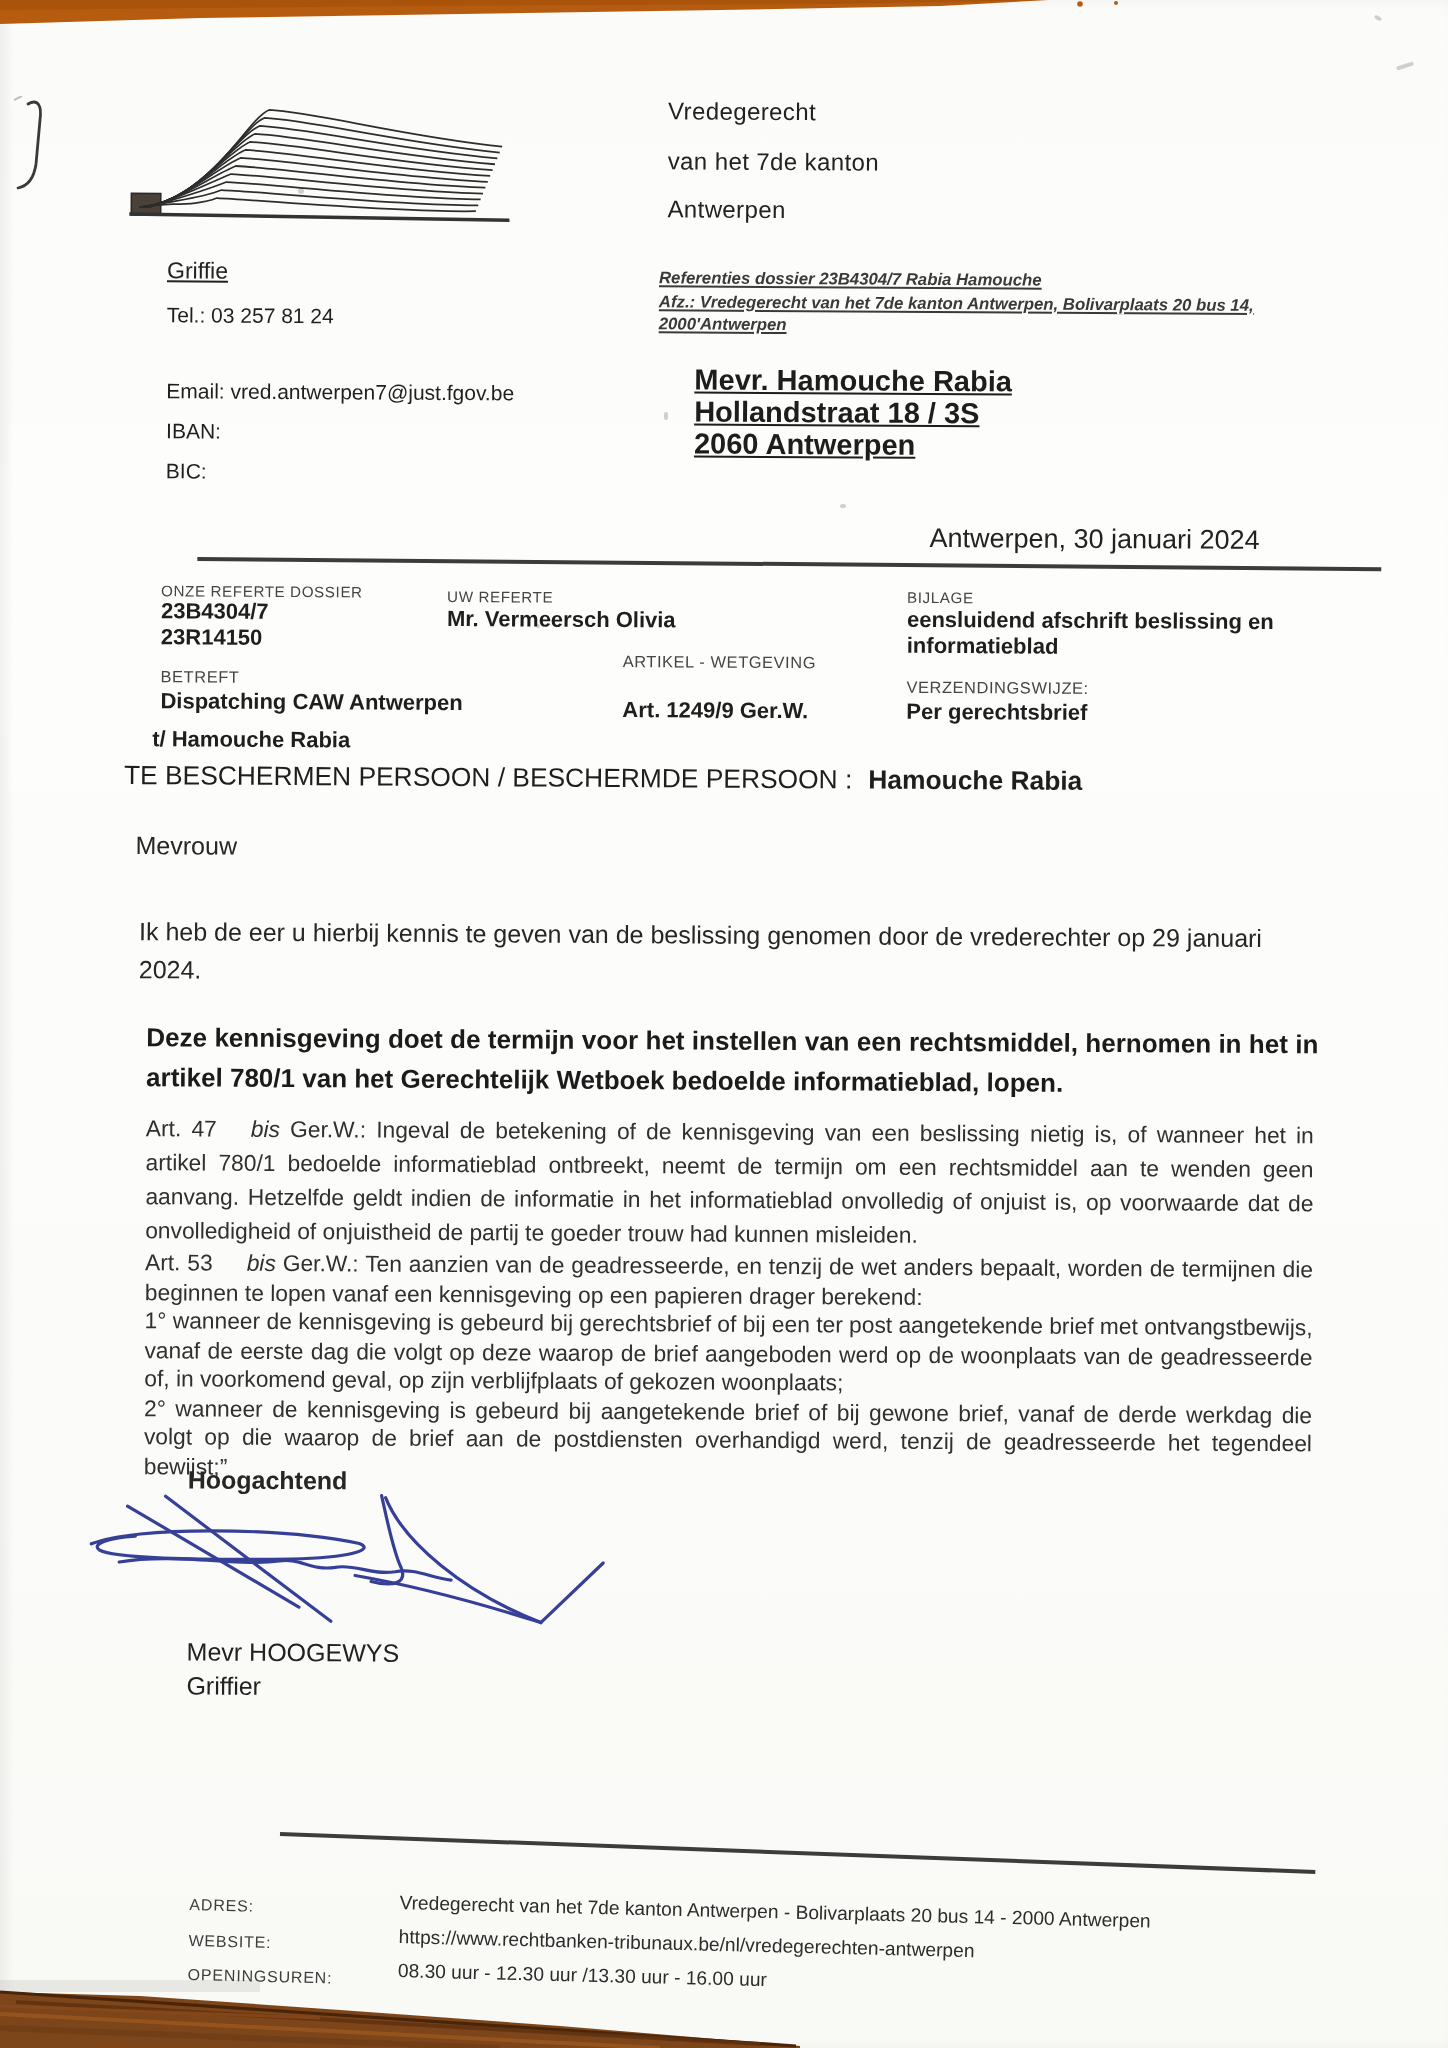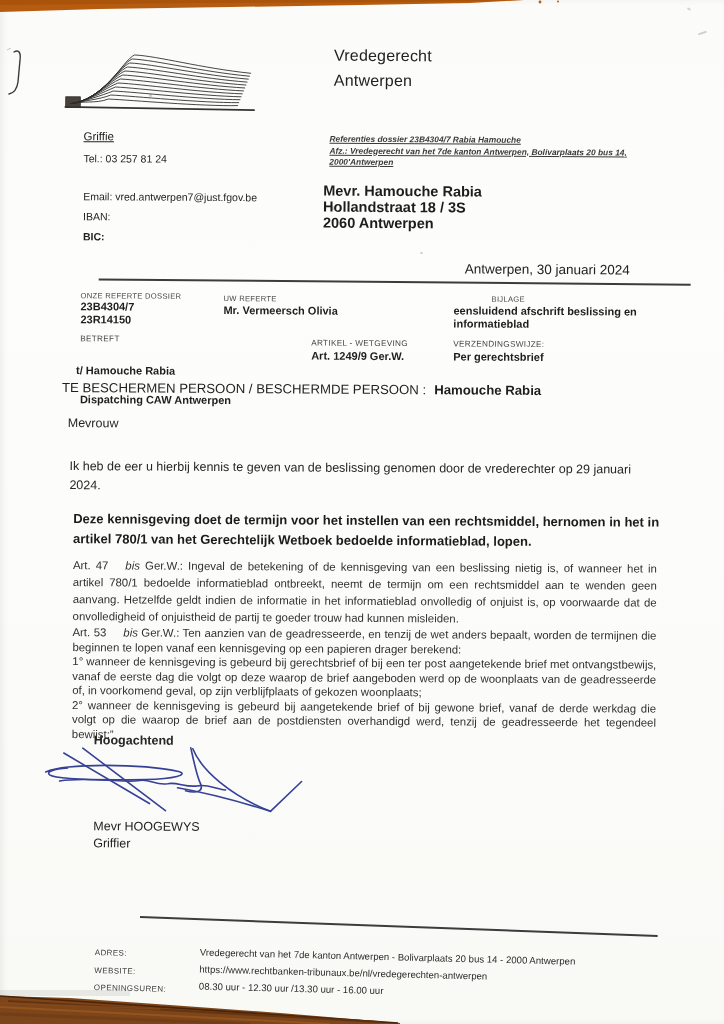--- a/index.html
+++ b/index.html
@@ -12,7 +12,7 @@
   
   .griffie{font-size:11.5px;text-decoration:underline;color:#222;}
   .small-contact{font-size:10.5px;color:#1f1f1f;line-height:20px;}
-  .court{font-size:16px;line-height:24.5px;color:#222;letter-spacing:.2px;}
+  .court{font-size:12px;line-height:24.5px;color:#222;letter-spacing:.2px;}
   .refnote{font-size:8.4px;font-weight:700;font-style:italic;color:#3a3a3a;line-height:11.5px;}
   .refnote span{display:block;text-decoration:underline;}
   .addressee{font-size:14.5px;font-weight:700;line-height:16px;color:#1d1d1d;}

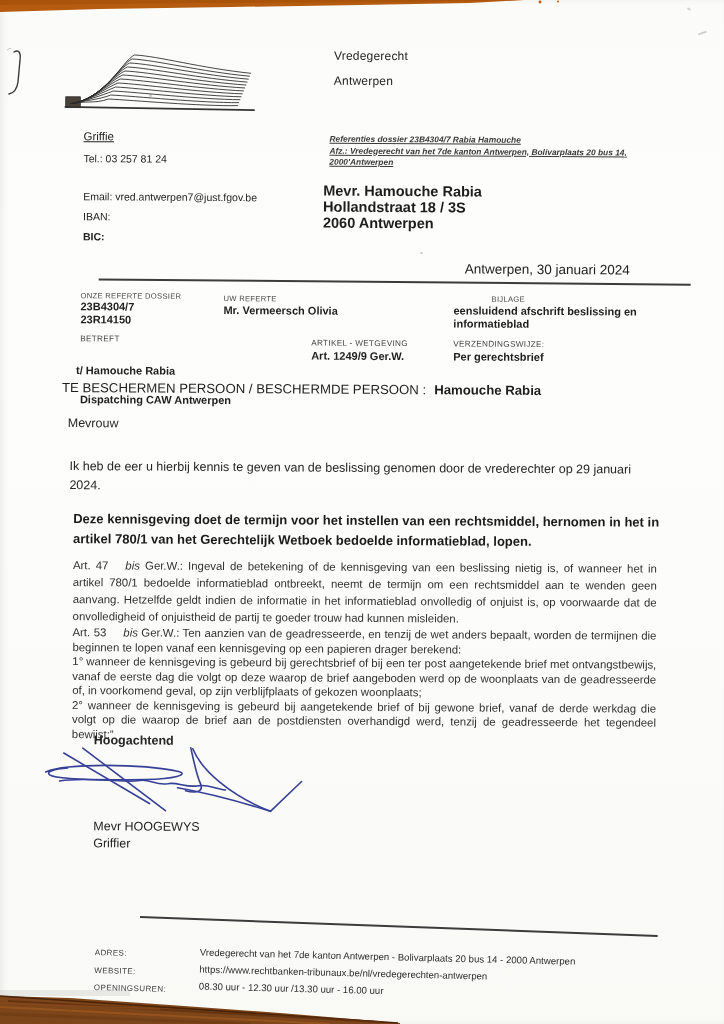--- a/index.html
+++ b/index.html
@@ -99,6 +99,7 @@
 
     <div class="abs court" style="left:334px;top:42px;">
       <div>Vredegerecht</div>
+      <div>van het 7de kanton</div>
       <div>Antwerpen</div>
     </div>
 

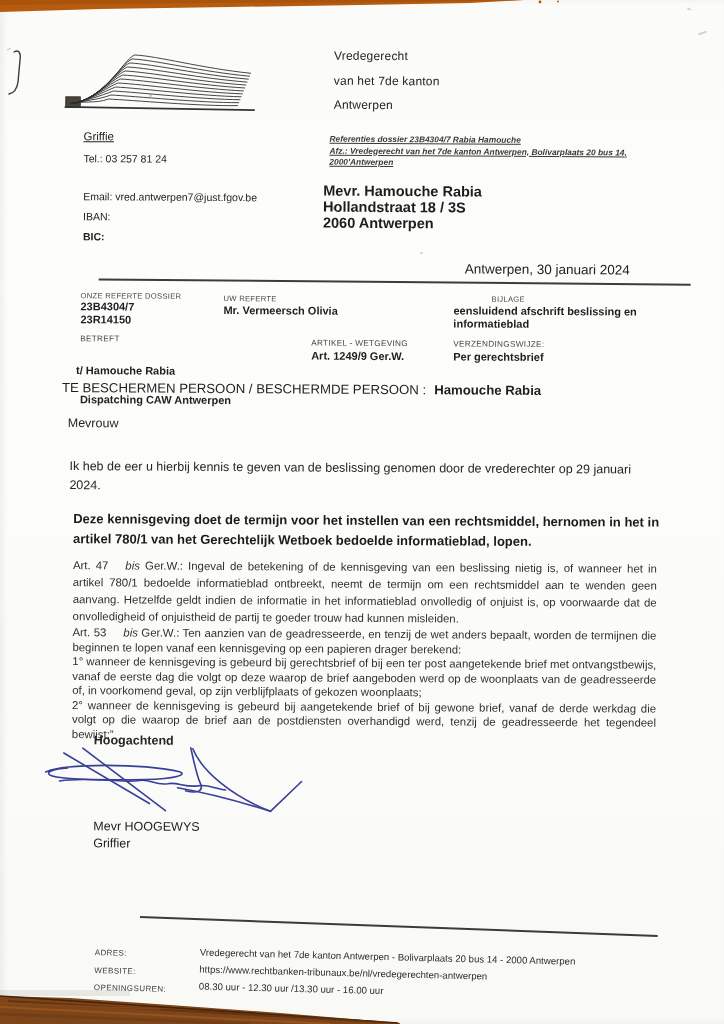--- a/index.html
+++ b/index.html
@@ -109,7 +109,7 @@
       <span>2000'Antwerpen</span>
     </div>
 
-    <div class="abs addressee" style="left:324px;top:181px;">
+    <div class="abs addressee" style="left:348px;top:181px;text-decoration:underline;">
       <div>Mevr. Hamouche Rabia</div>
       <div>Hollandstraat 18 / 3S</div>
       <div>2060 Antwerpen</div>

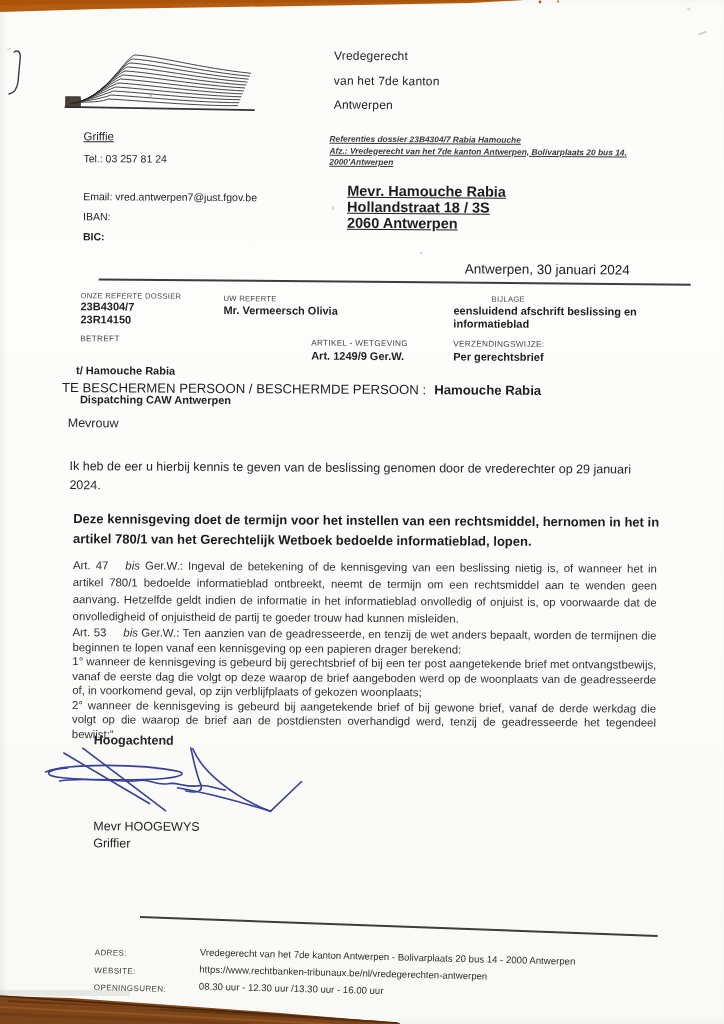--- a/index.html
+++ b/index.html
@@ -95,7 +95,7 @@
     <div class="abs small-contact" style="left:84px;top:148px;">Tel.: 03 257 81 24</div>
     <div class="abs small-contact" style="left:84px;top:186px;">Email: vred.antwerpen7@just.fgov.be</div>
     <div class="abs small-contact" style="left:84px;top:206px;">IBAN:</div>
-    <div class="abs small-contact" style="left:84px;top:226px;font-weight:bold;">BIC:</div>
+    <div class="abs small-contact" style="left:84px;top:226px;">BIC:</div>
 
     <div class="abs court" style="left:334px;top:42px;">
       <div>Vredegerecht</div>

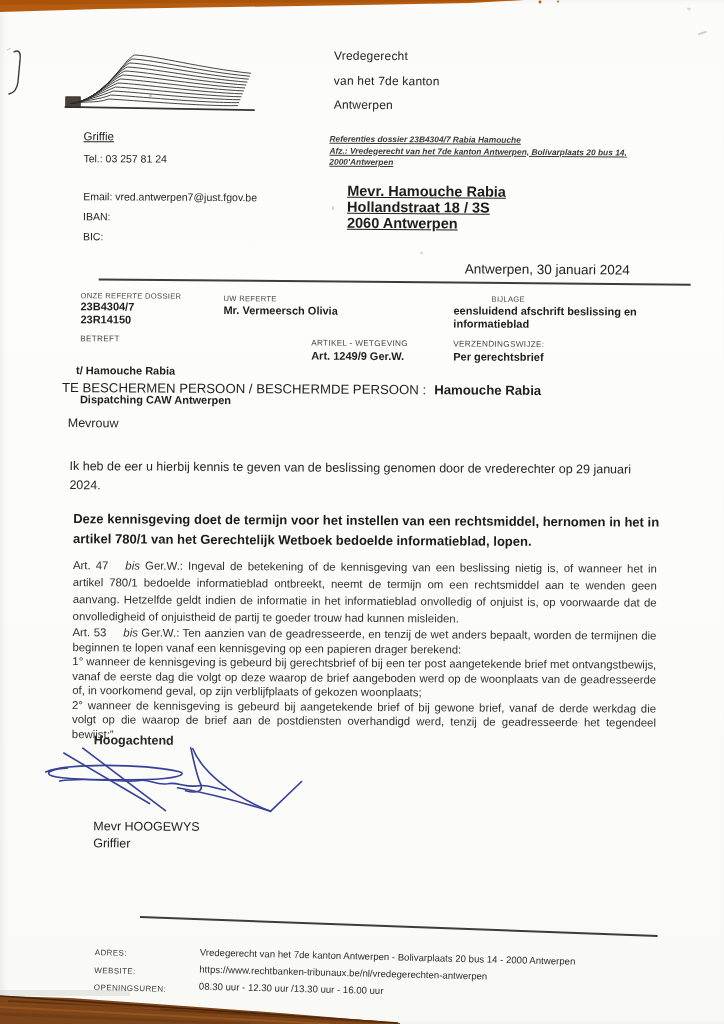--- a/index.html
+++ b/index.html
@@ -125,7 +125,7 @@
     <div class="abs reflabel" style="left:225px;top:293px;">UW REFERTE</div>
     <div class="abs refval" style="left:225px;top:303px;">Mr. Vermeersch Olivia</div>
 
-    <div class="abs reflabel" style="left:455px;top:292px;margin-left:38px;">BIJLAGE</div>
+    <div class="abs reflabel" style="left:455px;top:292px;">BIJLAGE</div>
     <div class="abs refval" style="left:455px;top:302px;width:218px;">eensluidend afschrift beslissing en informatieblad</div>
 
     <div class="abs reflabel" style="left:82px;top:334px;font-size:8.2px;">BETREFT</div>

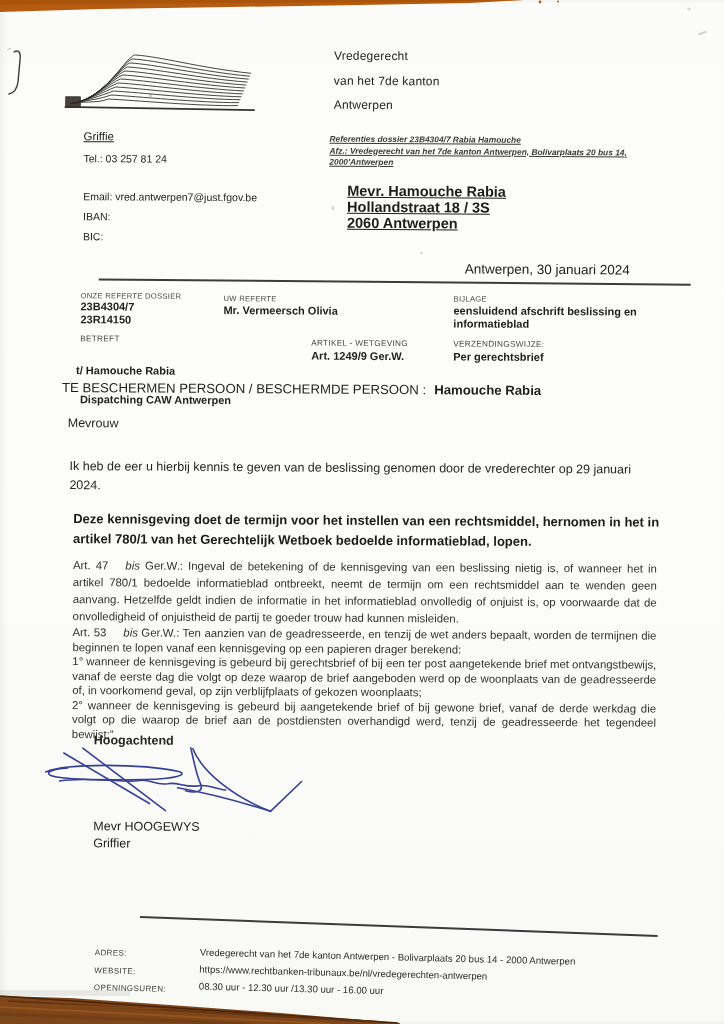--- a/index.html
+++ b/index.html
@@ -131,7 +131,7 @@
     <div class="abs reflabel" style="left:82px;top:334px;font-size:8.2px;">BETREFT</div>
     <div class="abs refval" style="left:82px;top:345px;margin-top:48px;">Dispatching CAW Antwerpen</div>
 
-    <div class="abs reflabel" style="left:313px;top:337px;font-size:8.2px;">ARTIKEL - WETGEVING</div>
+    <div class="abs reflabel" style="left:313px;top:325px;font-size:8.2px;">ARTIKEL - WETGEVING</div>
     <div class="abs refval" style="left:313px;top:348px;">Art. 1249/9 Ger.W.</div>
 
     <div class="abs reflabel" style="left:455px;top:337px;font-size:8.2px;">VERZENDINGSWIJZE:</div>

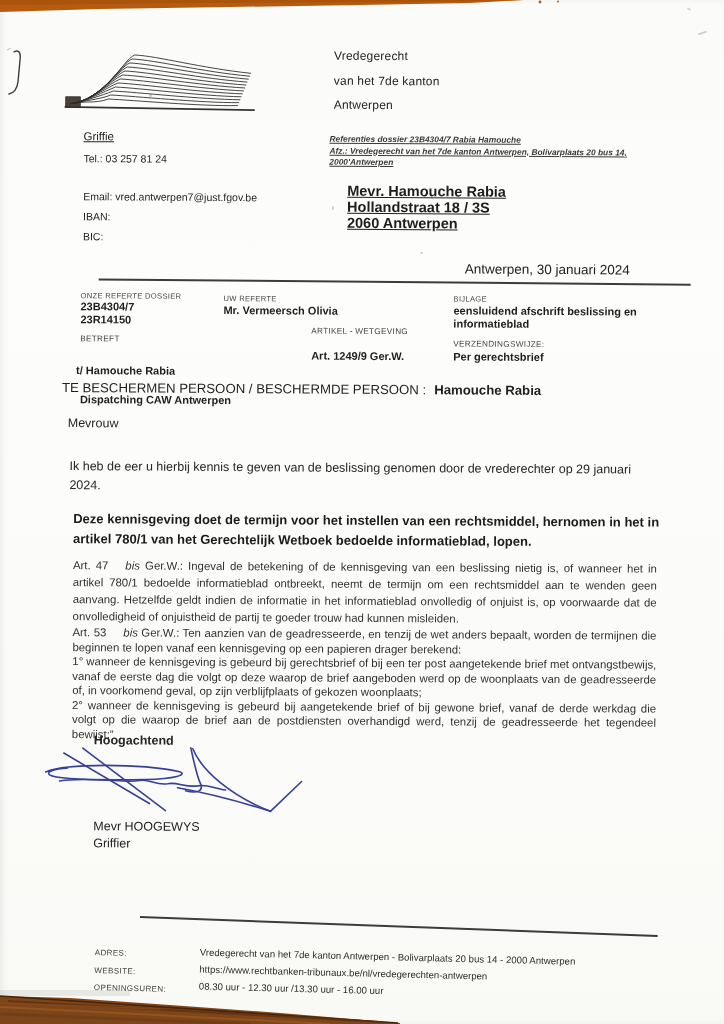--- a/index.html
+++ b/index.html
@@ -129,7 +129,7 @@
     <div class="abs refval" style="left:455px;top:302px;width:218px;">eensluidend afschrift beslissing en informatieblad</div>
 
     <div class="abs reflabel" style="left:82px;top:334px;font-size:8.2px;">BETREFT</div>
-    <div class="abs refval" style="left:82px;top:345px;margin-top:48px;">Dispatching CAW Antwerpen</div>
+    <div class="abs refval" style="left:82px;top:345px;">Dispatching CAW Antwerpen</div>
 
     <div class="abs reflabel" style="left:313px;top:325px;font-size:8.2px;">ARTIKEL - WETGEVING</div>
     <div class="abs refval" style="left:313px;top:348px;">Art. 1249/9 Ger.W.</div>

